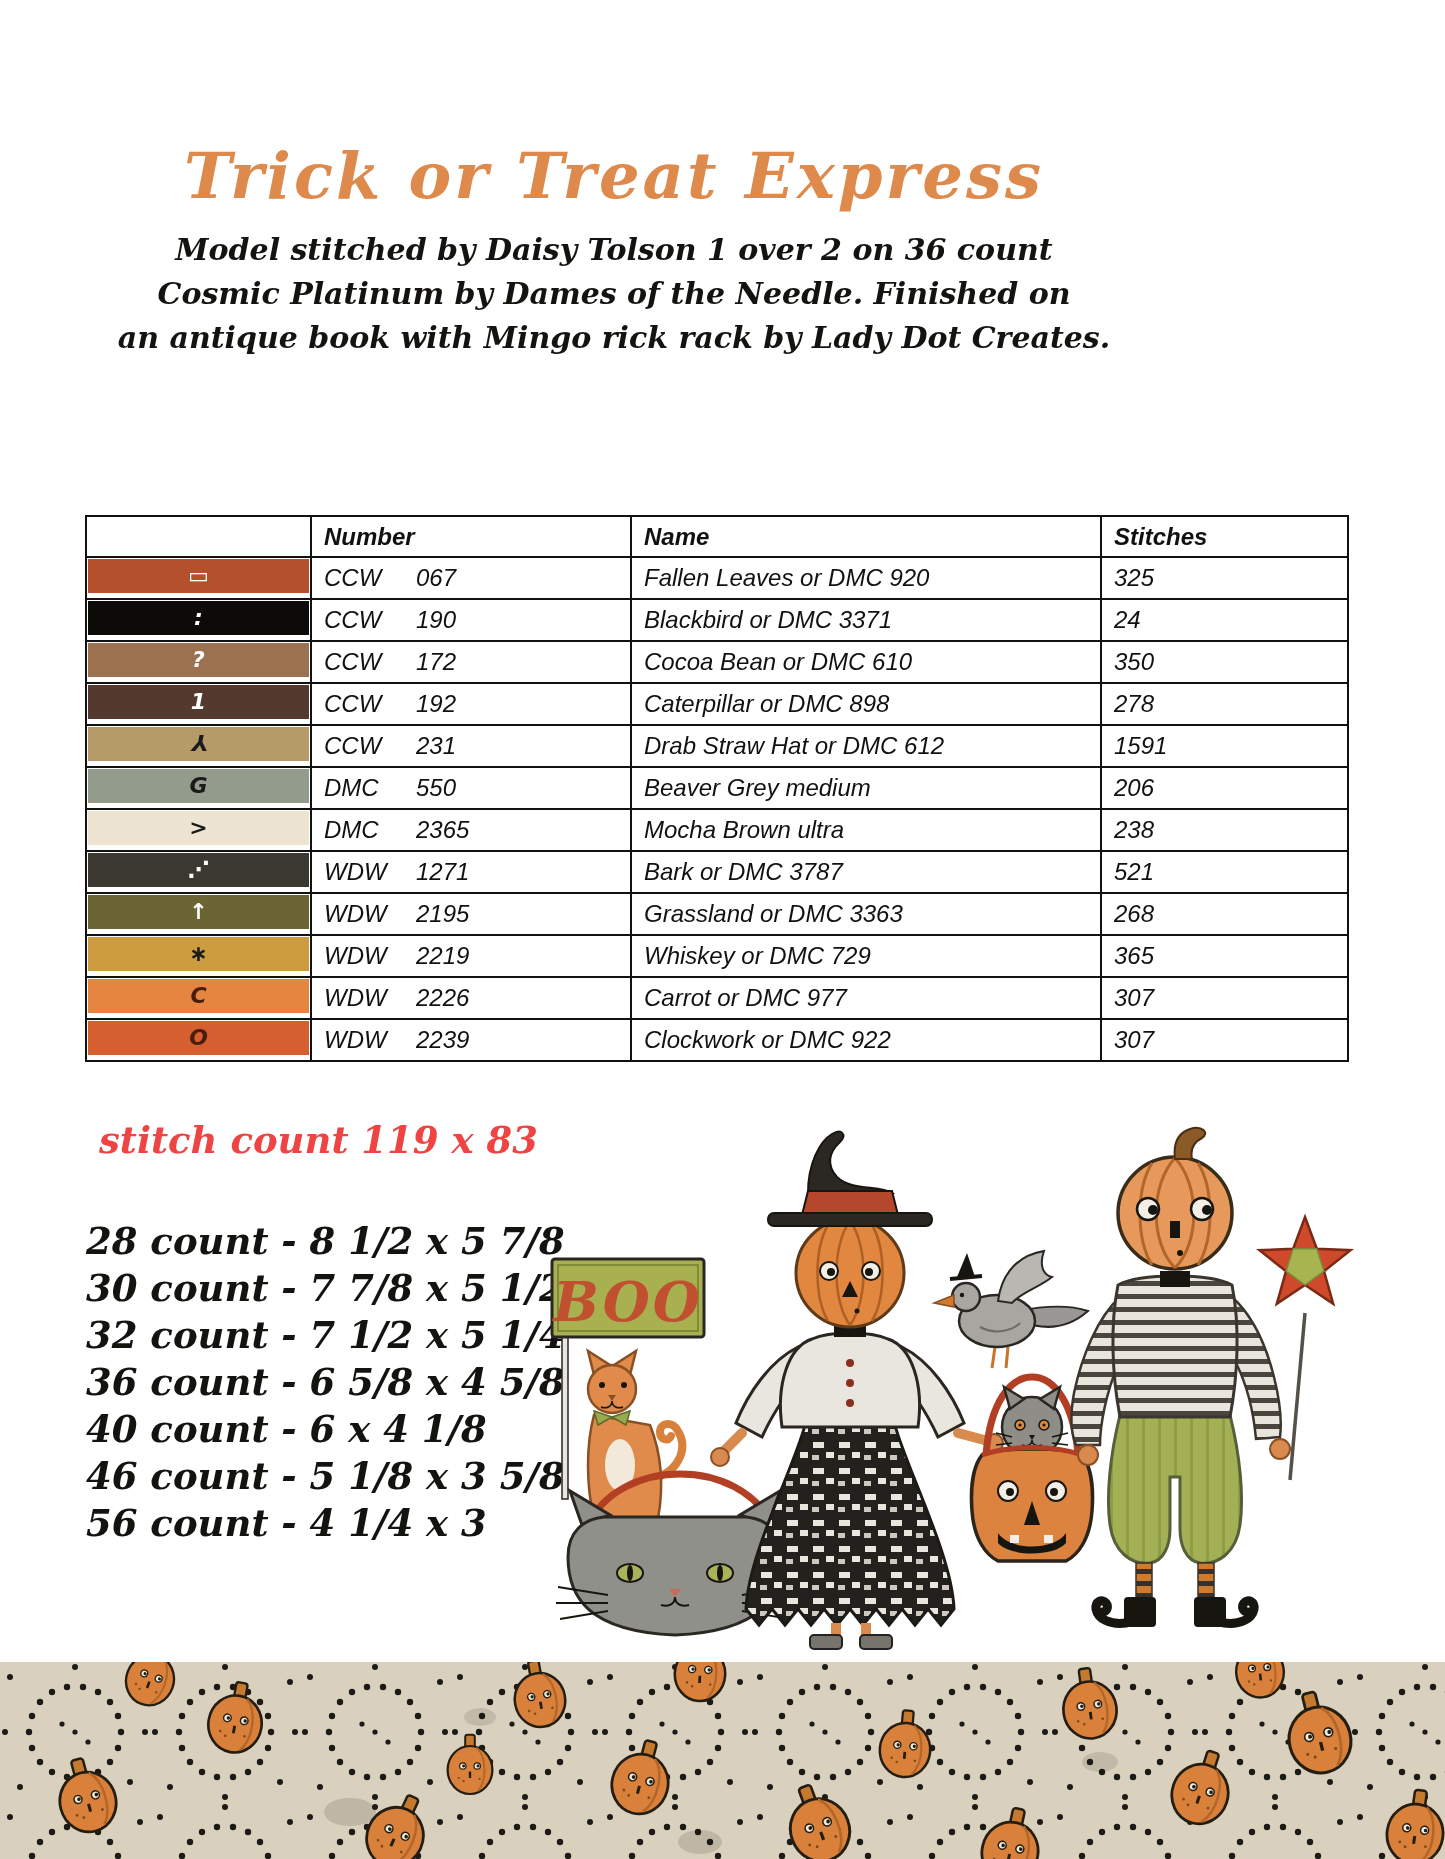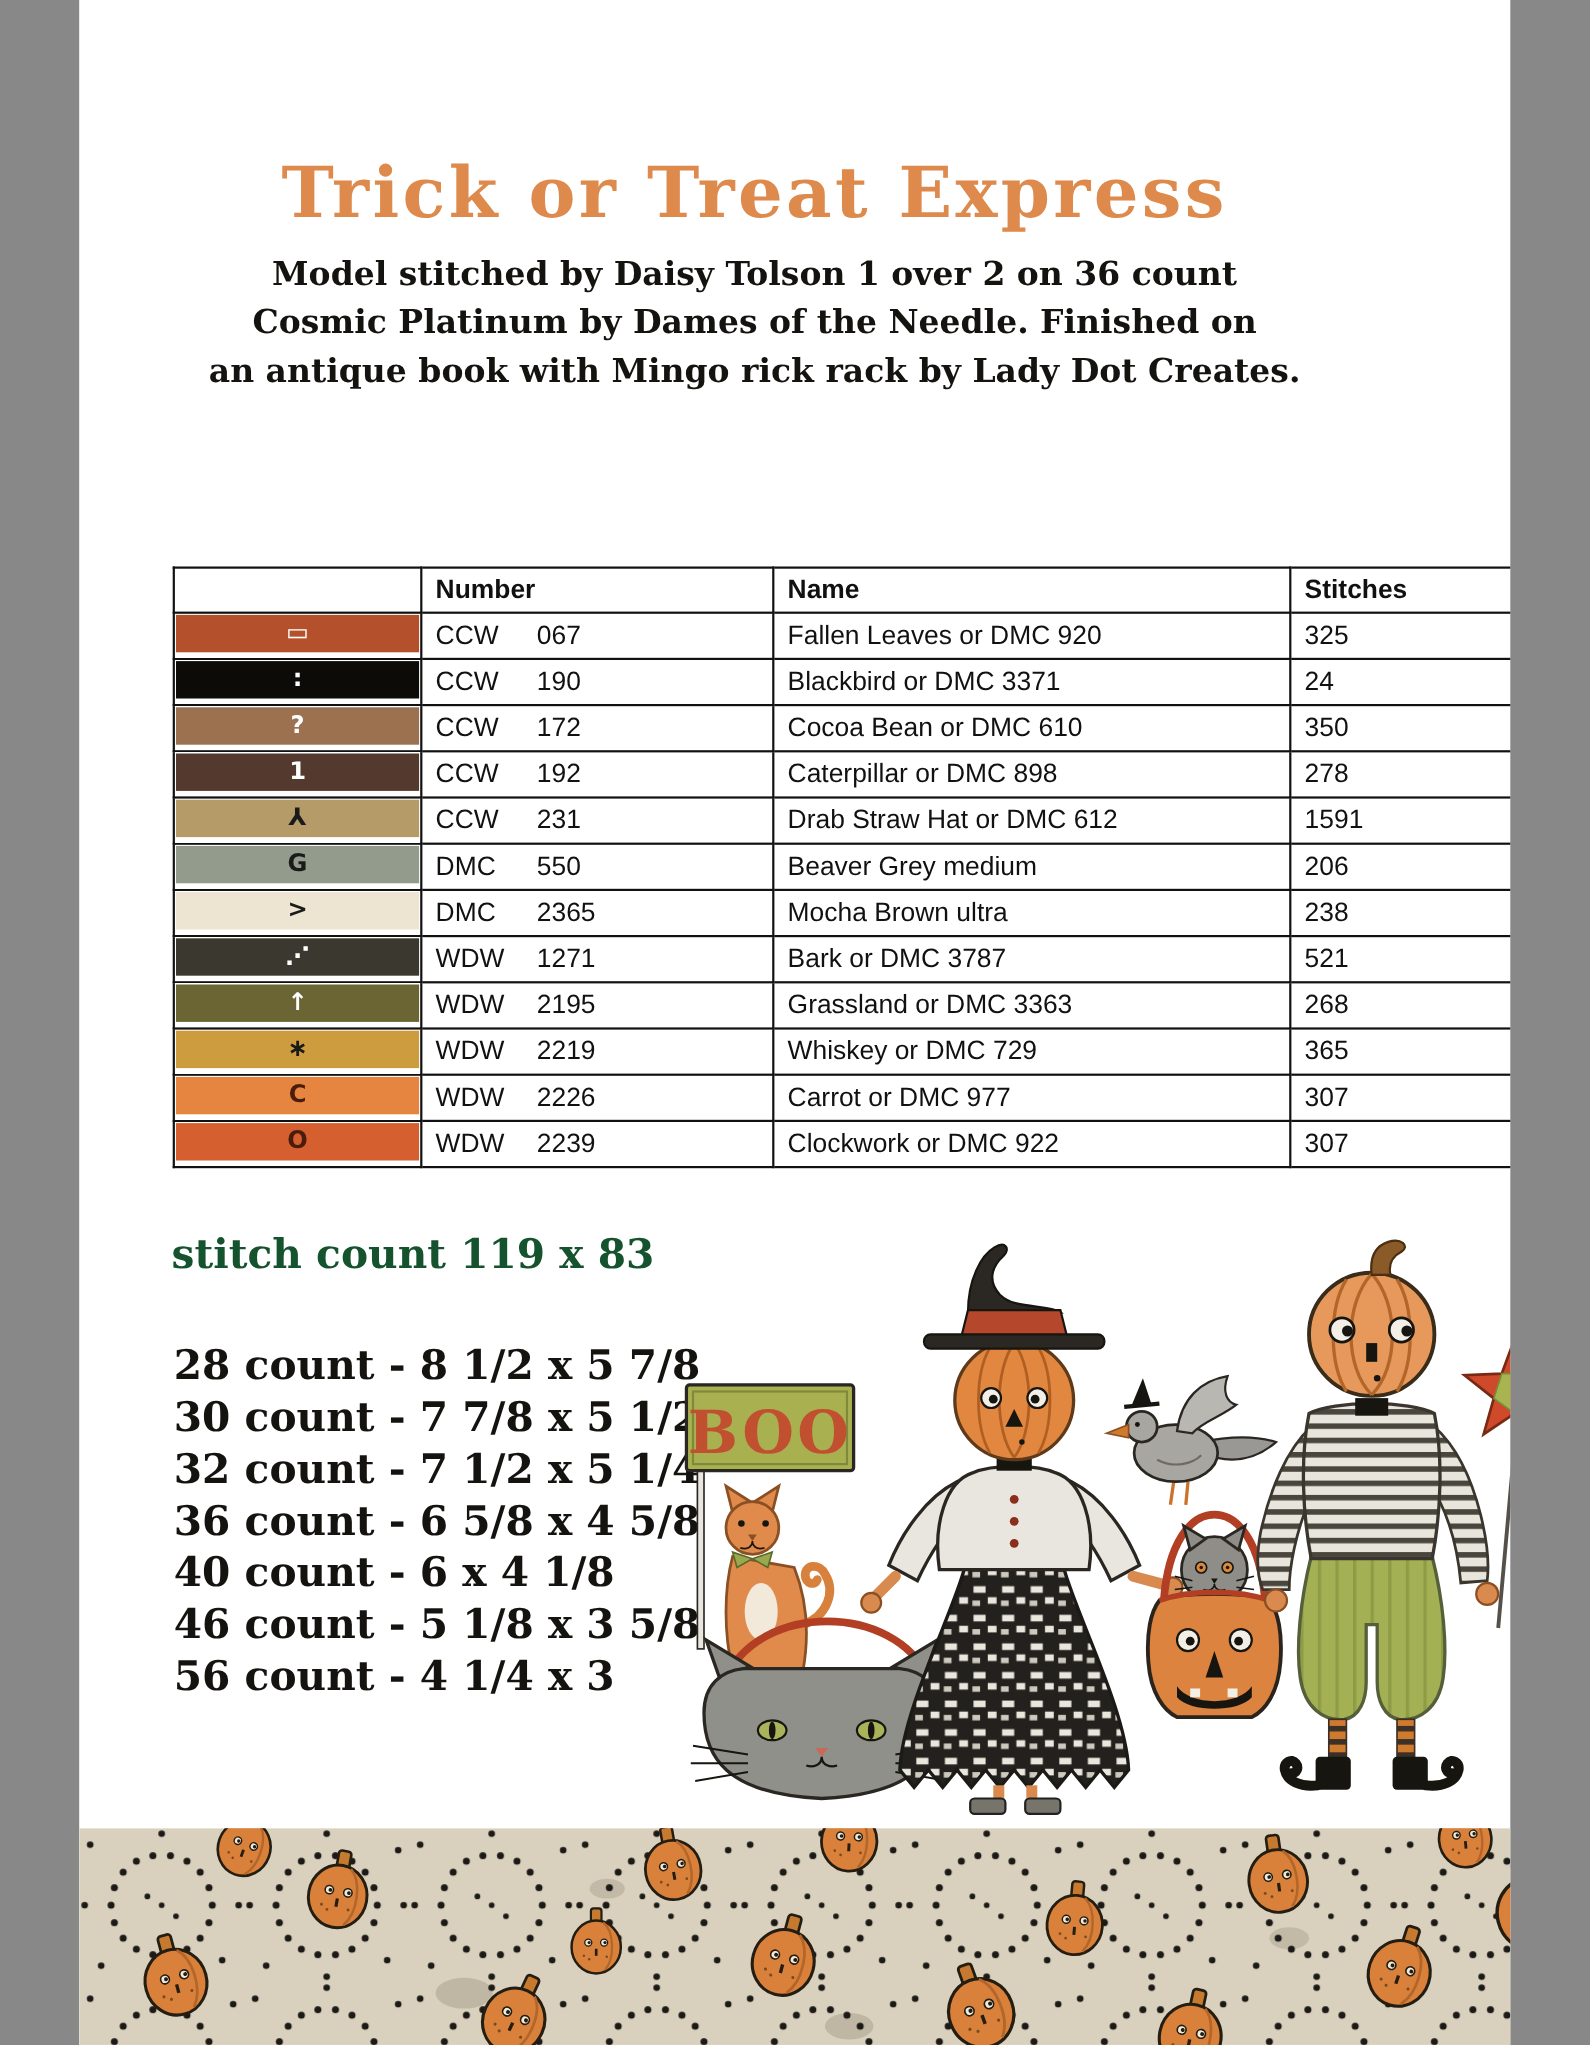--- a/index.html
+++ b/index.html
@@ -3,8 +3,8 @@
 <meta charset="utf-8">
 <style>
   html,body{margin:0;padding:0;background:#888;}
-  .page{position:relative;width:1301px;height:1859px;background:#ffffff;
-        font-family:"DejaVu Serif",serif;overflow:hidden;margin:0 auto;}
+  .page{position:relative;width:1445px;height:1859px;background:#ffffff;
+        font-family:"DejaVu Serif",serif;overflow:hidden;margin:0 auto;font-style:italic;}
   .title{position:absolute;top:98px;left:0;width:1228px;text-align:center;
          font-size:64px;font-weight:bold;letter-spacing:3px;line-height:1.1;}
   .desc{position:absolute;top:228px;left:0;width:1228px;text-align:center;

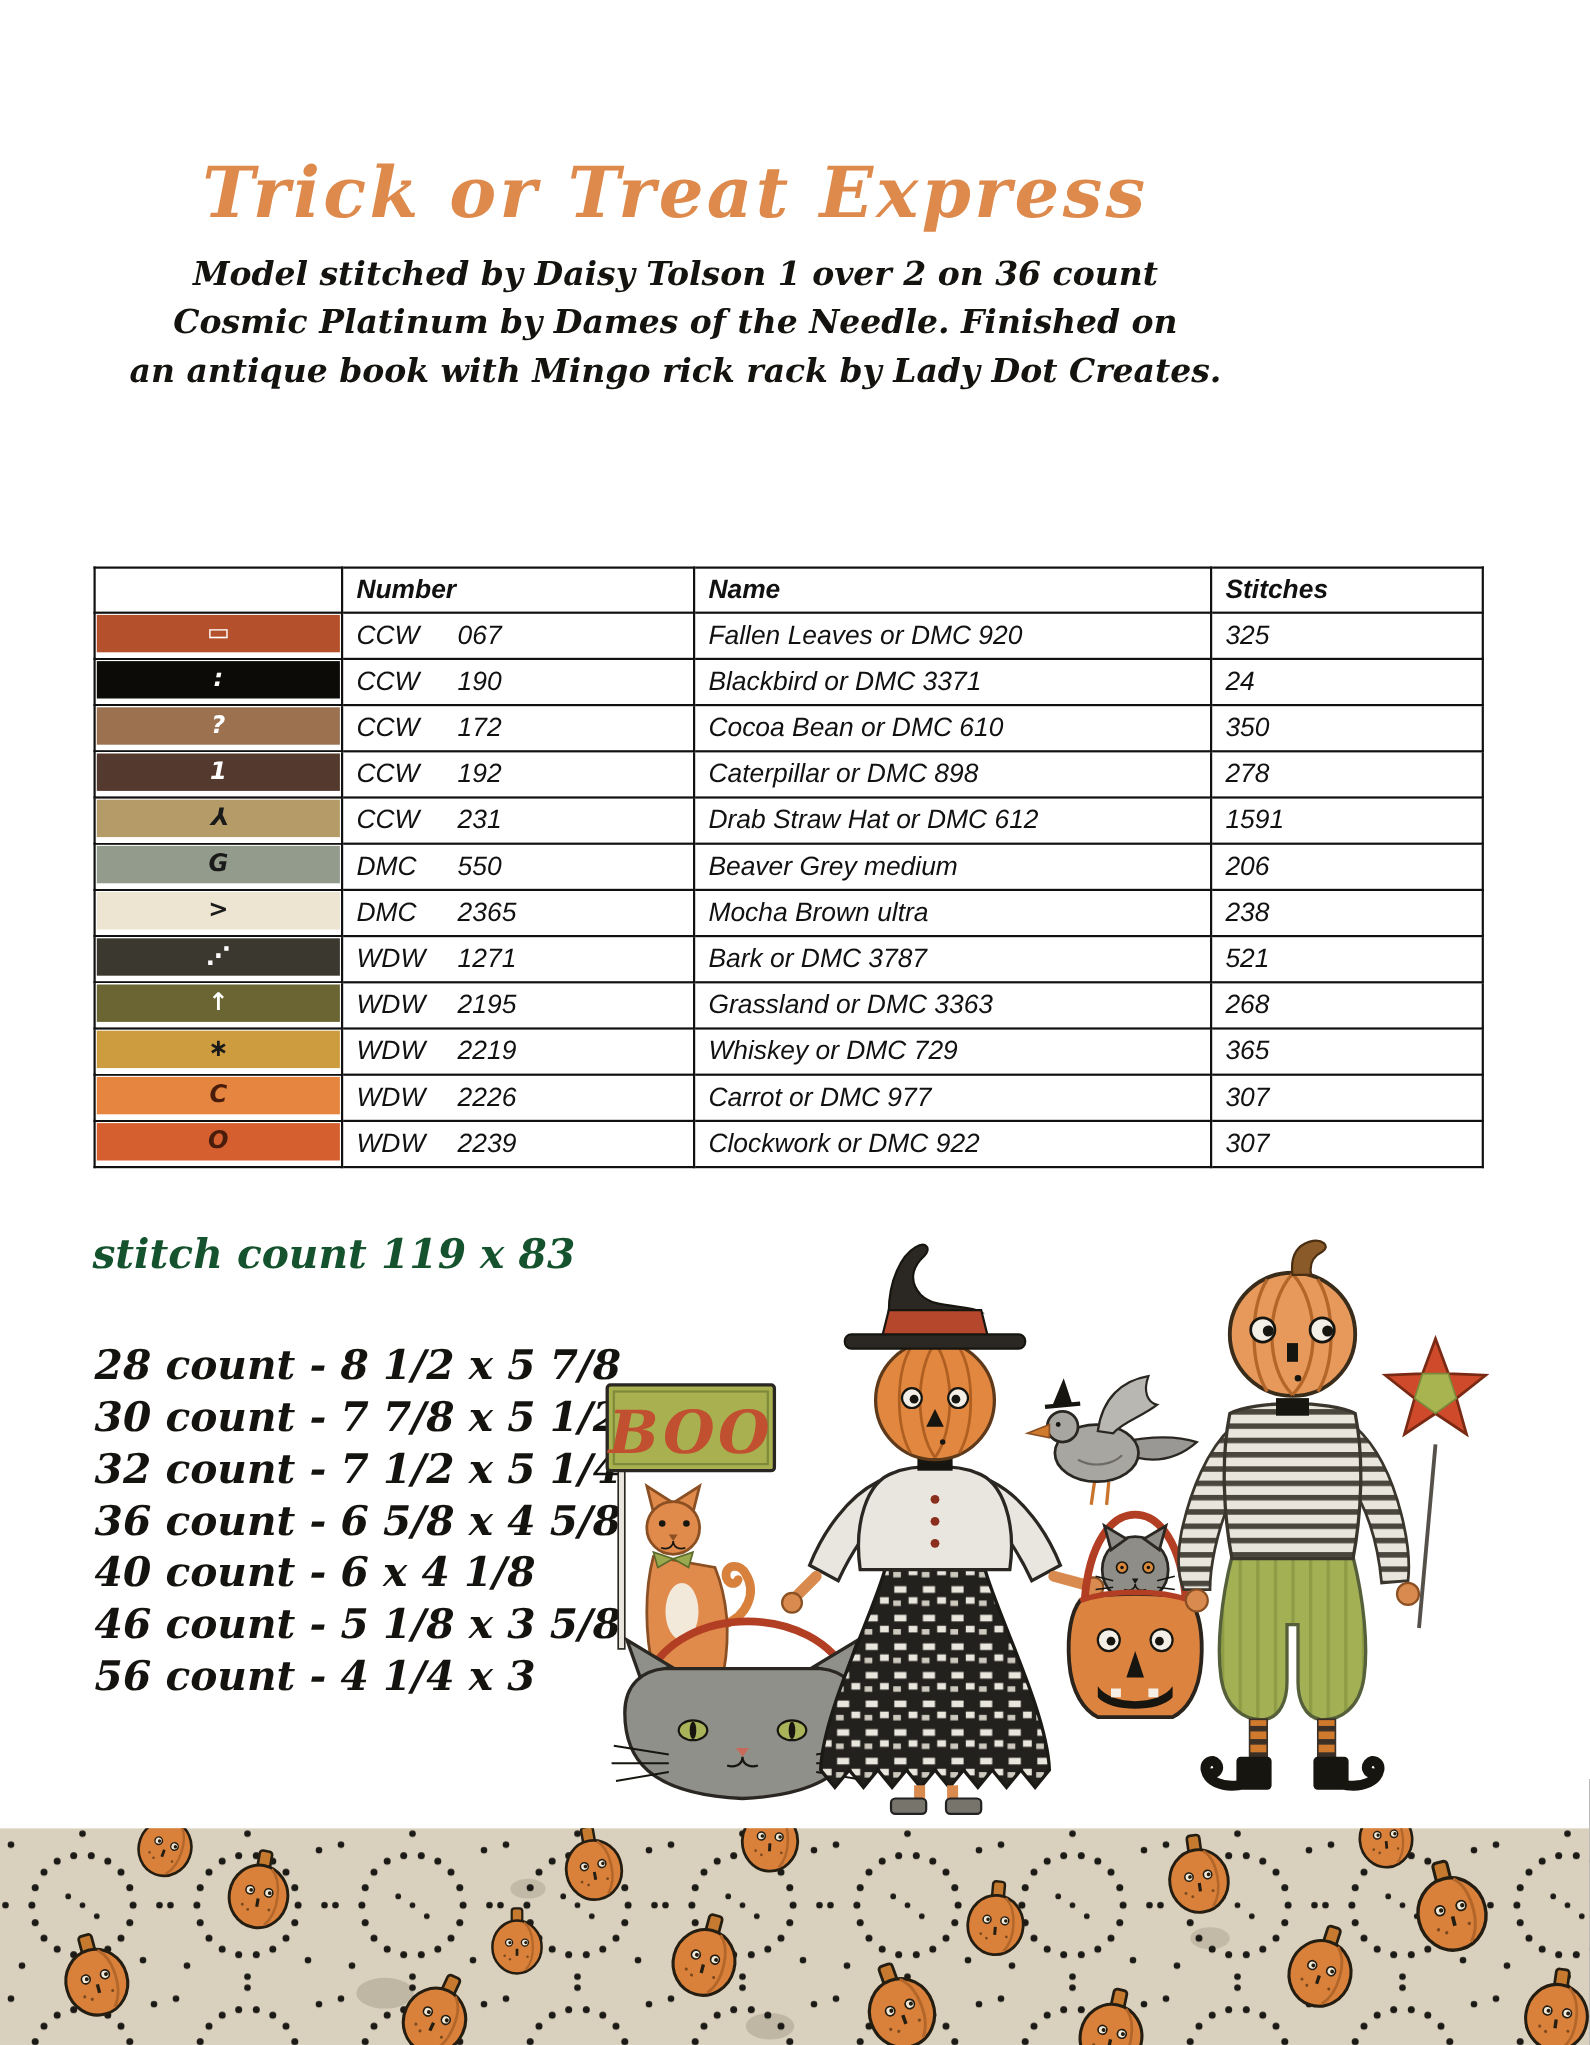--- a/index.html
+++ b/index.html
@@ -22,8 +22,8 @@
   .sym{font-family:"DejaVu Sans",sans-serif;font-weight:bold;font-size:22px;line-height:1;}
   .brand{display:inline-block;min-width:92px;}
   td.stitches-cell{text-align:left;padding-right:10px;}
-  .stitch-count{position:absolute;left:84px;top:1118px;font-size:37px;
-        font-weight:600;color:#14532d;}
+  .stitch-count{position:absolute;left:99px;top:1118px;font-size:37px;
+        font-weight:600;color:#ef4444;}
   .sizes{position:absolute;left:86px;top:1218px;font-size:37px;line-height:47px;
         font-weight:600;color:#15130f;}
   .illu{position:absolute;left:550px;top:1125px;}

